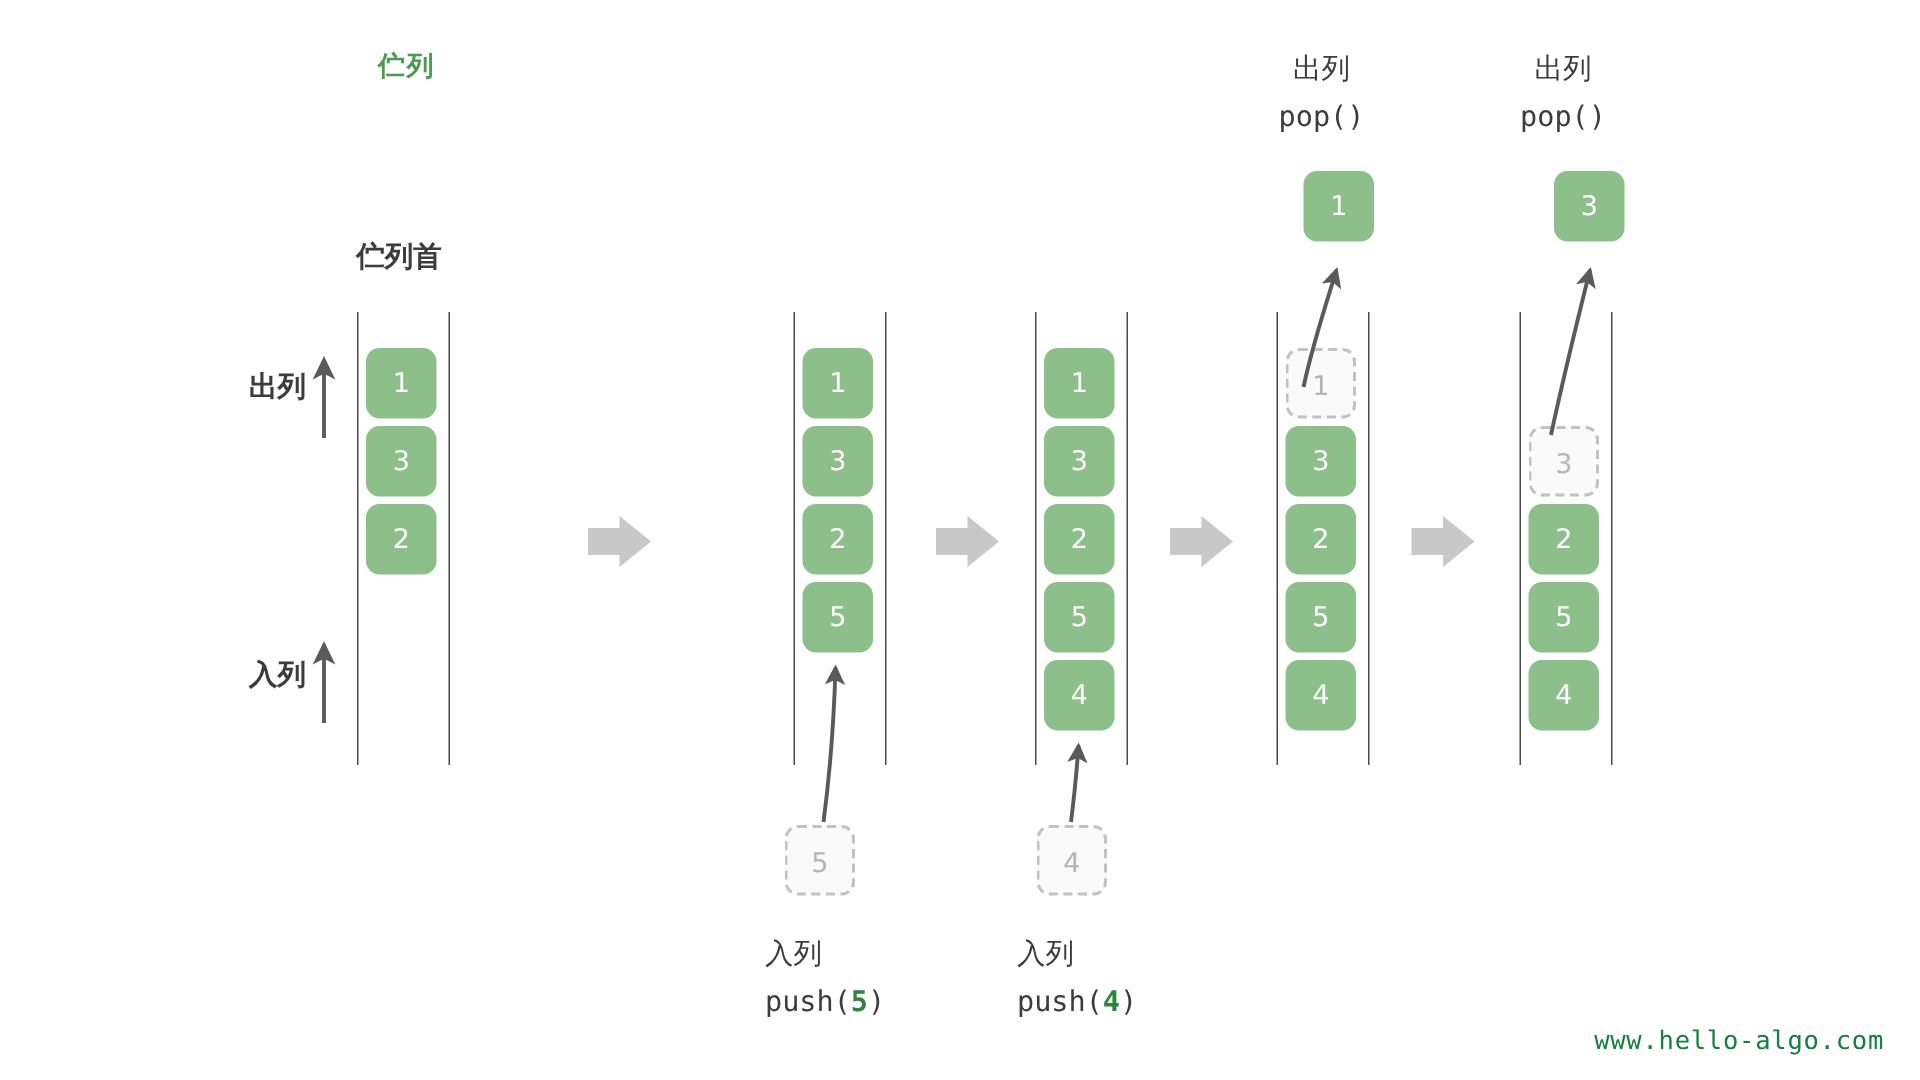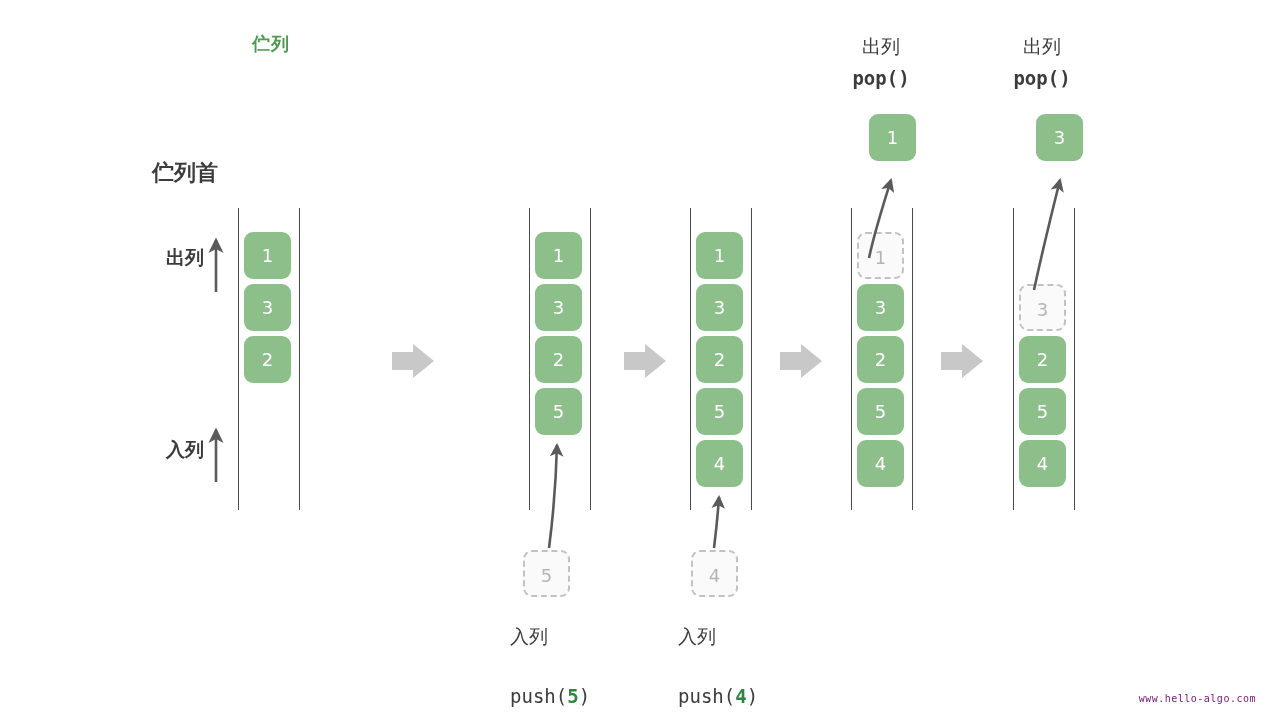--- a/index.html
+++ b/index.html
@@ -133,7 +133,6 @@
   .top-caption .code {
     display: block;
     font-family: "DejaVu Sans Mono", "Liberation Mono", monospace;
-    font-weight: bold;
   }
 
   

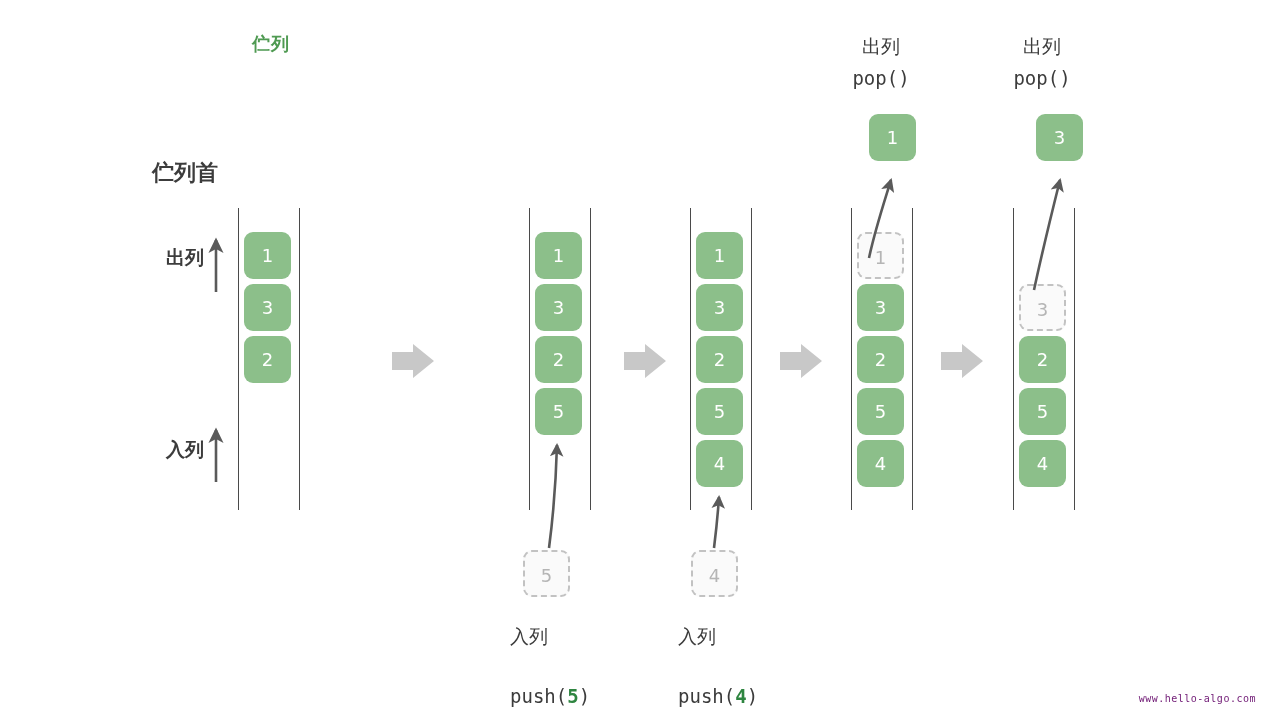--- a/index.html
+++ b/index.html
@@ -49,8 +49,8 @@
     left: 152px;
     top: 158px;
     width: 228px;
-    text-align: left;
-    font-size: 22px;
+    text-align: center;
+    font-size: 19px;
     font-weight: bold;
     color: #3c3c3c;
   }

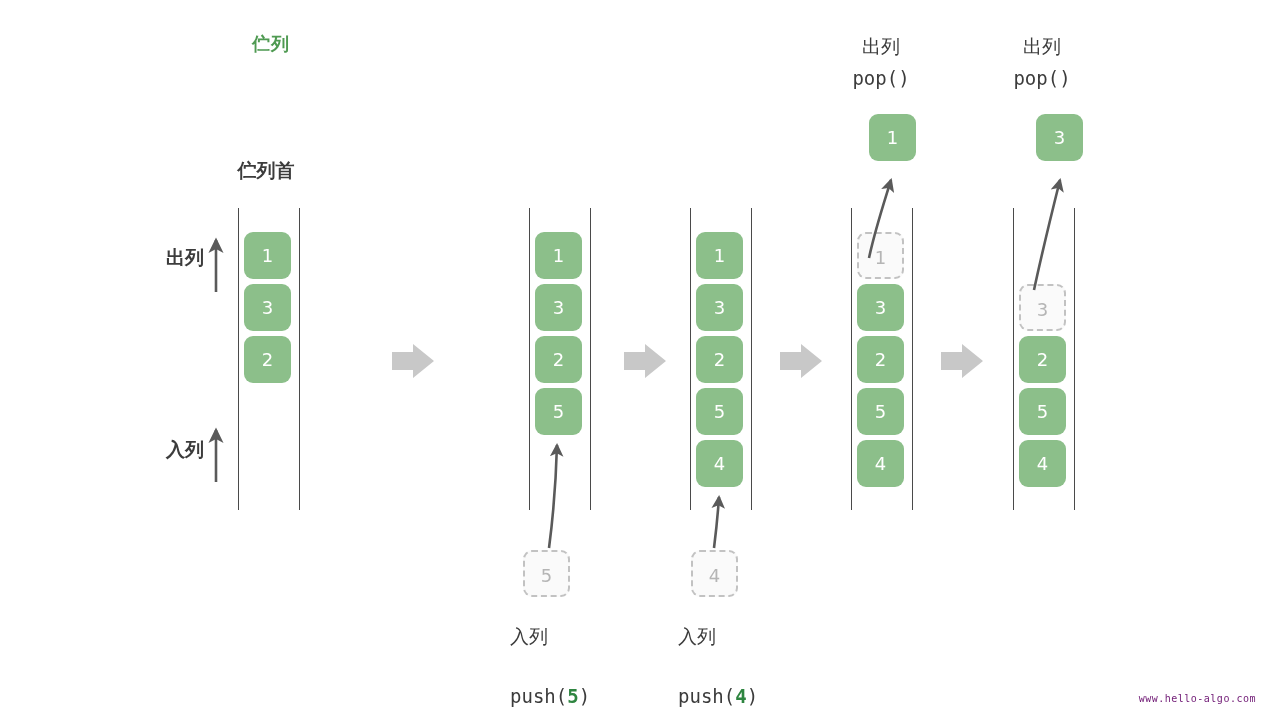--- a/index.html
+++ b/index.html
@@ -117,7 +117,6 @@
   .op-caption .code {
     display: block;
     font-family: "DejaVu Sans Mono", "Liberation Mono", monospace;
-    margin-top: 28px;
   }
   .op-caption .arg { color: #2e8540; font-weight: bold; }
 

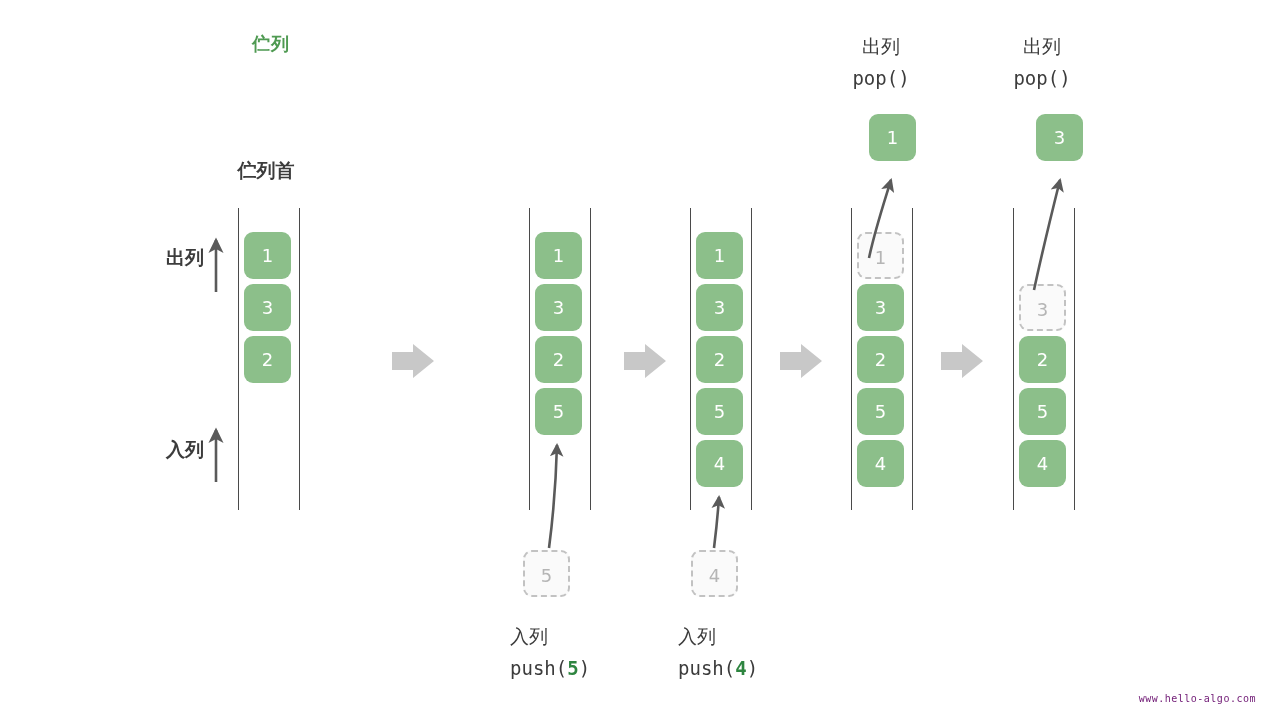--- a/index.html
+++ b/index.html
@@ -147,9 +147,9 @@
     position: absolute;
     right: 24px;
     bottom: 16px;
-    font-size: 10px;
-    font-family: "DejaVu Sans Mono", "Liberation Mono", monospace;
-    color: #701a75;
+    font-size: 17px;
+    font-family: "DejaVu Sans Mono", "Liberation Mono", monospace;
+    color: #15803d;
     letter-spacing: 0.5px;
   }
 </style>

